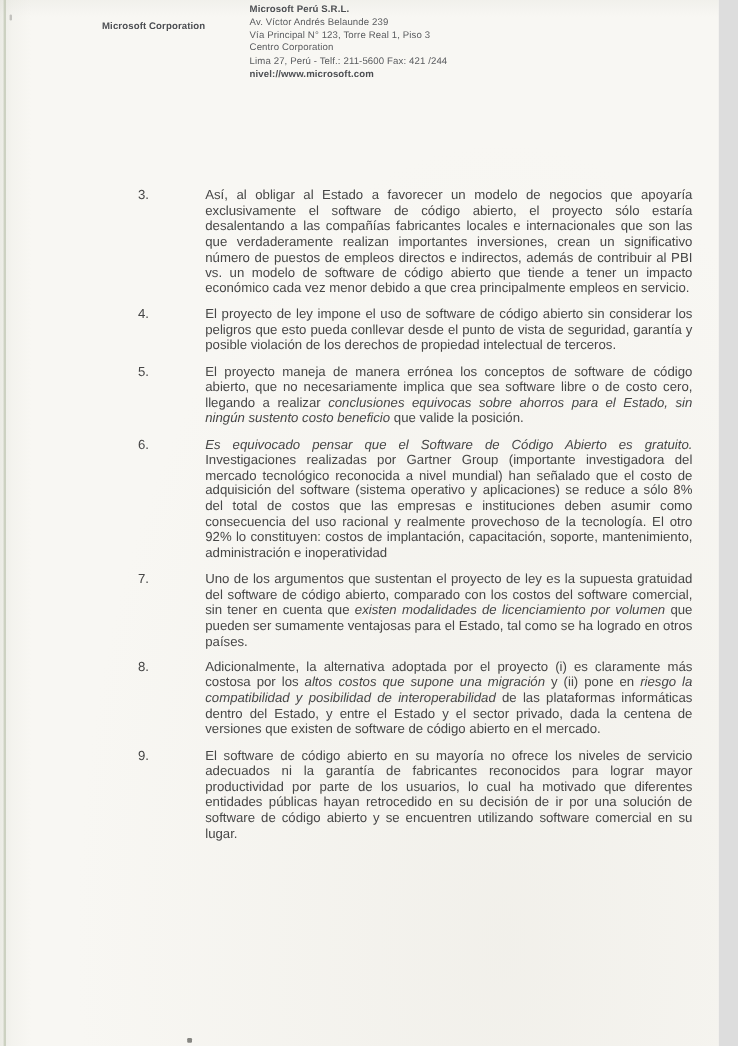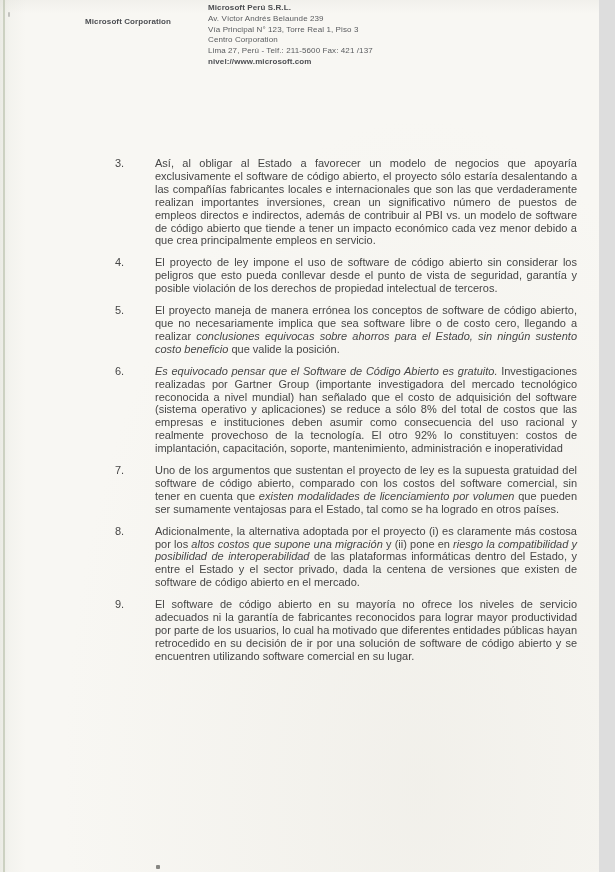--- a/index.html
+++ b/index.html
@@ -121,7 +121,7 @@
         <div>Av. Víctor Andrés Belaunde 239</div>
         <div>Vía Principal N° 123, Torre Real 1, Piso 3</div>
         <div>Centro Corporation</div>
-        <div>Lima 27, Perú - Telf.: 211-5600 Fax: 421 /137</div>
+        <div>Lima 27, Perú - Telf.: 211-5600 Fax: 421 /244</div>
       </div>
     <div class="addr-url">nivel://www.microsoft.com</div>
   </div>

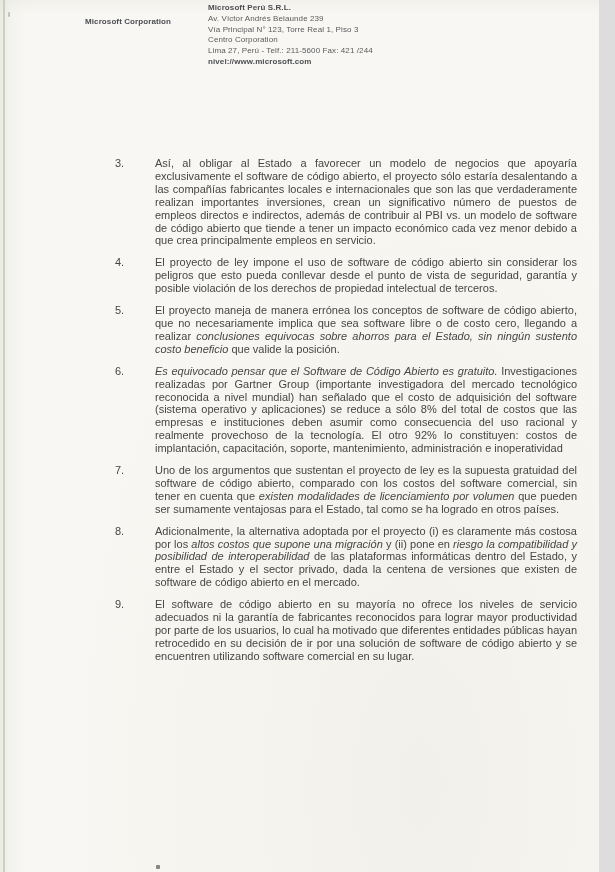--- a/index.html
+++ b/index.html
@@ -98,6 +98,7 @@
   .para-text {
     flex: 1 1 auto;
     text-align: justify;
+    margin-left: 16px;
   }
   .it { font-style: italic; }
 </style>

